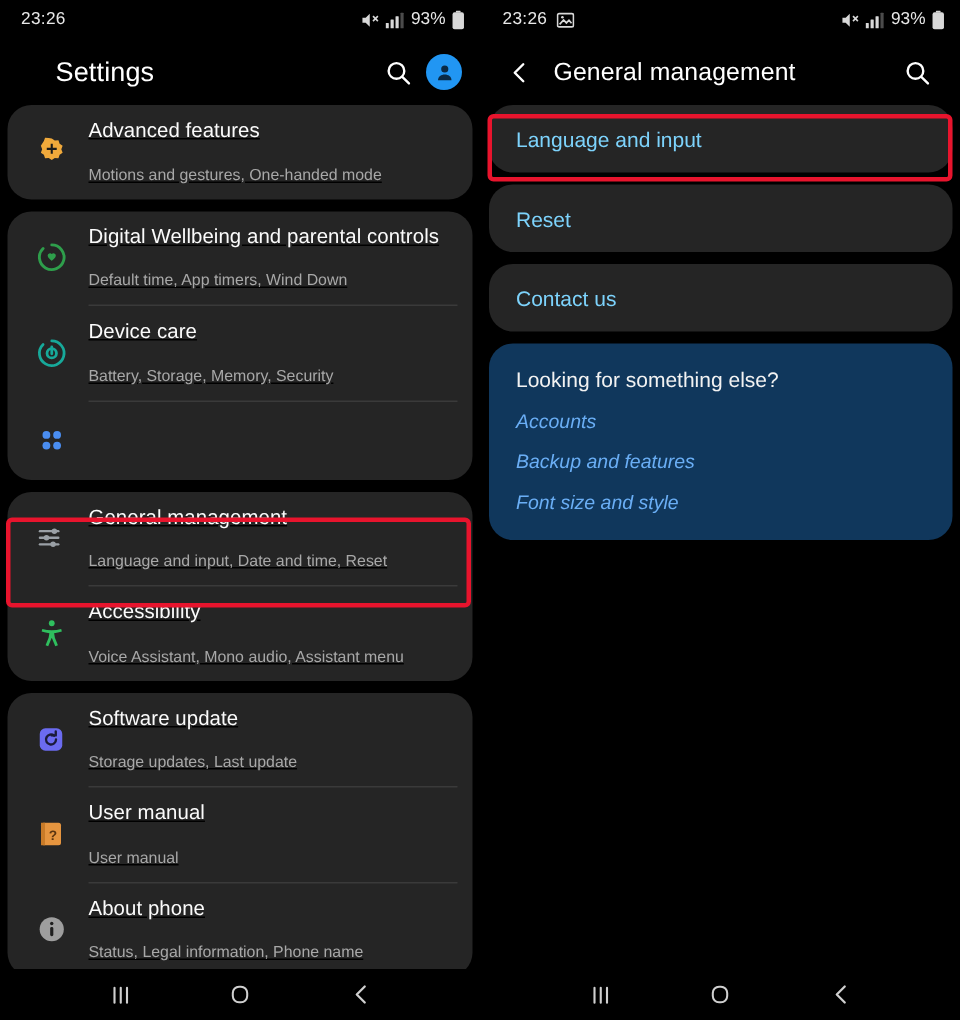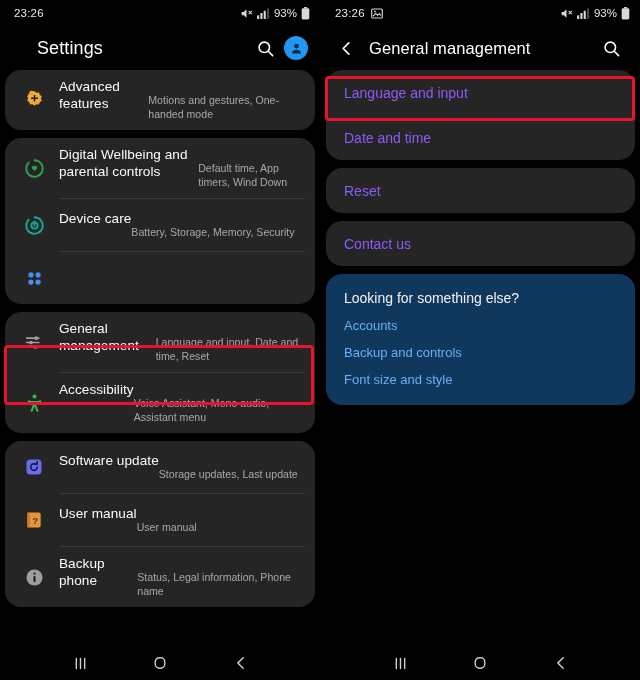--- a/index.html
+++ b/index.html
@@ -73,7 +73,7 @@
     display: flex; align-items: center; justify-content: center;
     margin-right: 8px;
   }
-  .row .txt { display: flex; flex-direction: row; justify-content: center; }
+  .row .txt { display: flex; flex-direction: column; justify-content: center; text-decoration: underline; }
   .row .t1 { color: #fbfbfb; font-size: 13.6px; line-height: 16.5px; letter-spacing: .05px; }
   .row .t2 { color: #a8a8a8; font-size: 10.6px; line-height: 14px; margin-top: 14px; }
   .sep { height: 1px; background: #3a3a3a; margin-left: 54px; margin-right: 10px; }

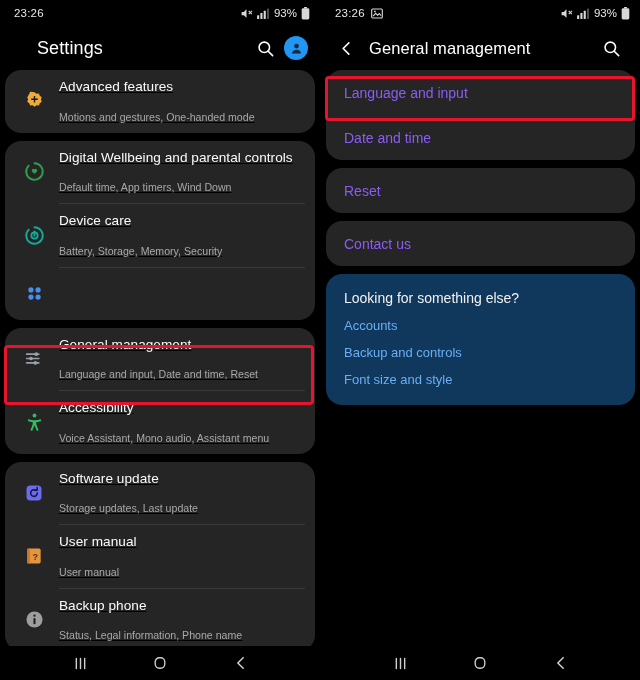--- a/index.html
+++ b/index.html
@@ -92,7 +92,7 @@
   
   .srow {
     padding: 13px 18px;
-    color: #8b5cf6;
+    color: #7dd3fc;
     font-size: 14px;
     min-height: 45px;
     display: flex; align-items: center;

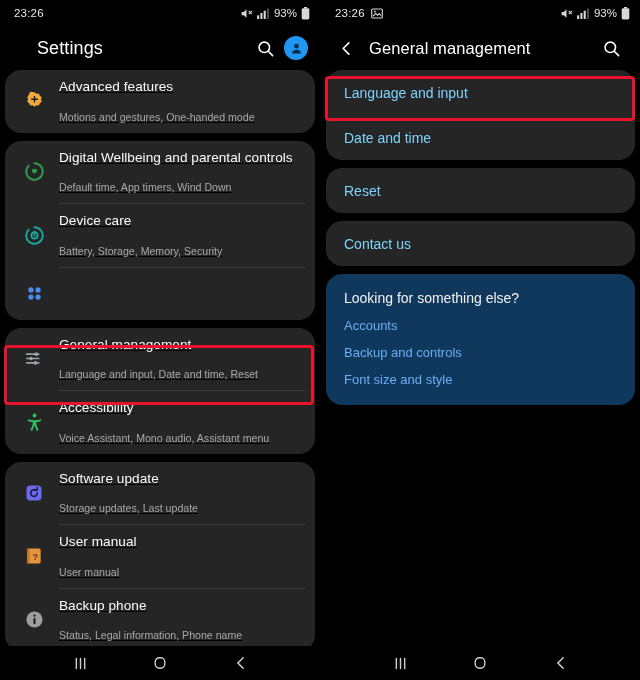--- a/index.html
+++ b/index.html
@@ -392,9 +392,6 @@
         <div class="srow">
           <span>Language and input</span>
         </div>
-        <div class="srow">
-          <span>Date and time</span>
-        </div>
       </div>
       <div class="card">
         <div class="srow">

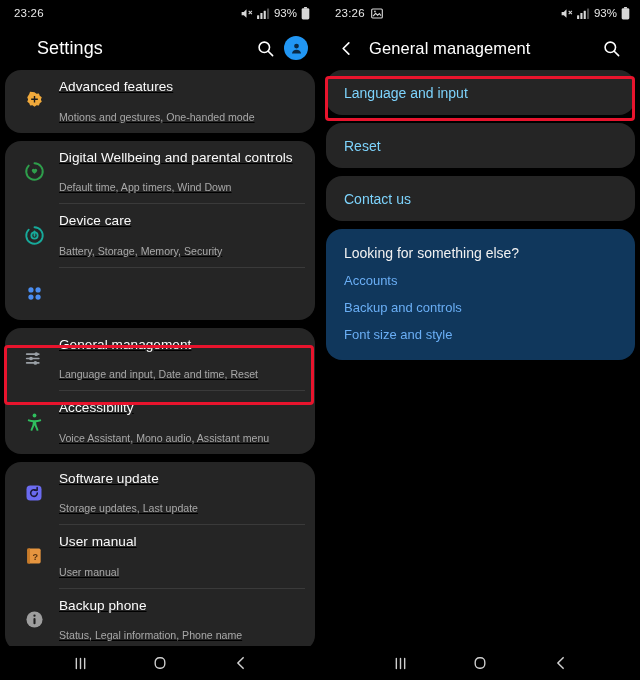--- a/index.html
+++ b/index.html
@@ -112,6 +112,7 @@
     font-size: 13px;
     text-decoration: none;
     margin-bottom: 12px;
+    font-style: italic;
   }
   .infocard a:last-child { margin-bottom: 0; }
 

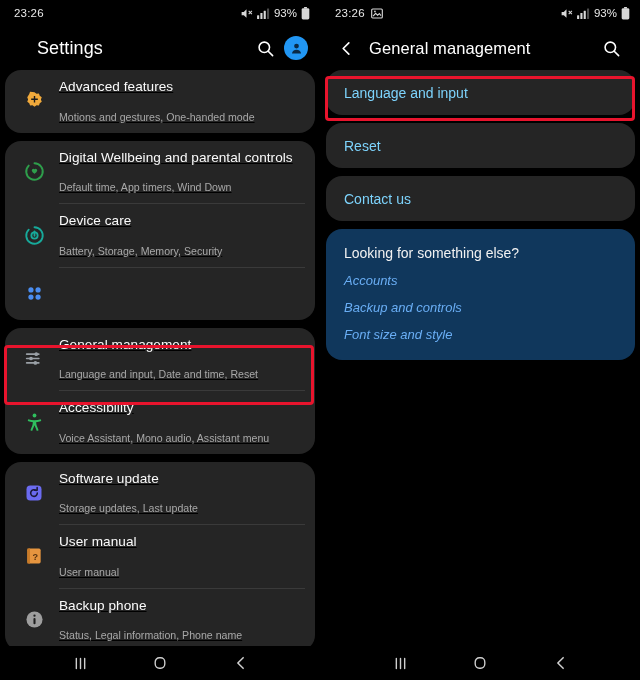--- a/index.html
+++ b/index.html
@@ -409,7 +409,7 @@
     <div class="infocard">
       <div class="h">Looking for something else?</div>
       <a href="#">Accounts</a>
-      <a href="#">Backup and controls</a>
+      <a href="#">Backup and features</a>
       <a href="#">Font size and style</a>
     </div>
 

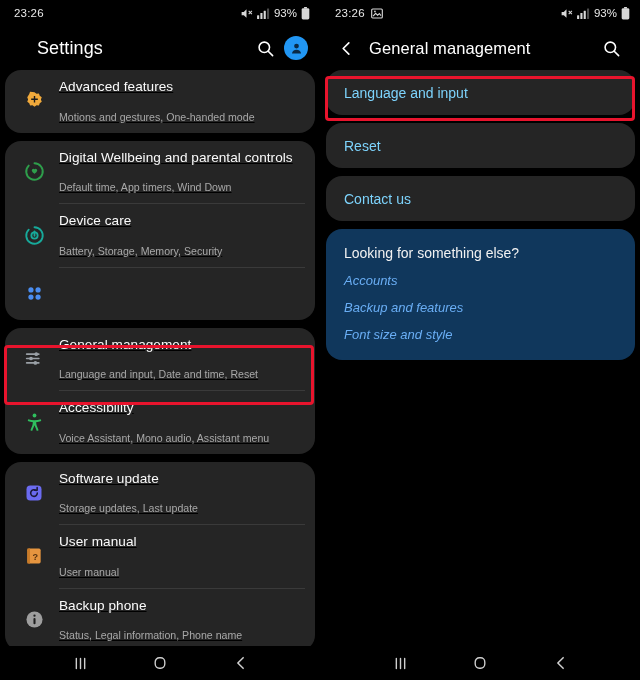--- a/index.html
+++ b/index.html
@@ -306,7 +306,7 @@
             </svg>
           </span>
           <span class="txt">
-            <span class="t1">Backup phone</span>
+            <span class="t1">About phone</span>
             <span class="t2">Status, Legal information, Phone name</span>
           </span>
         </div>

